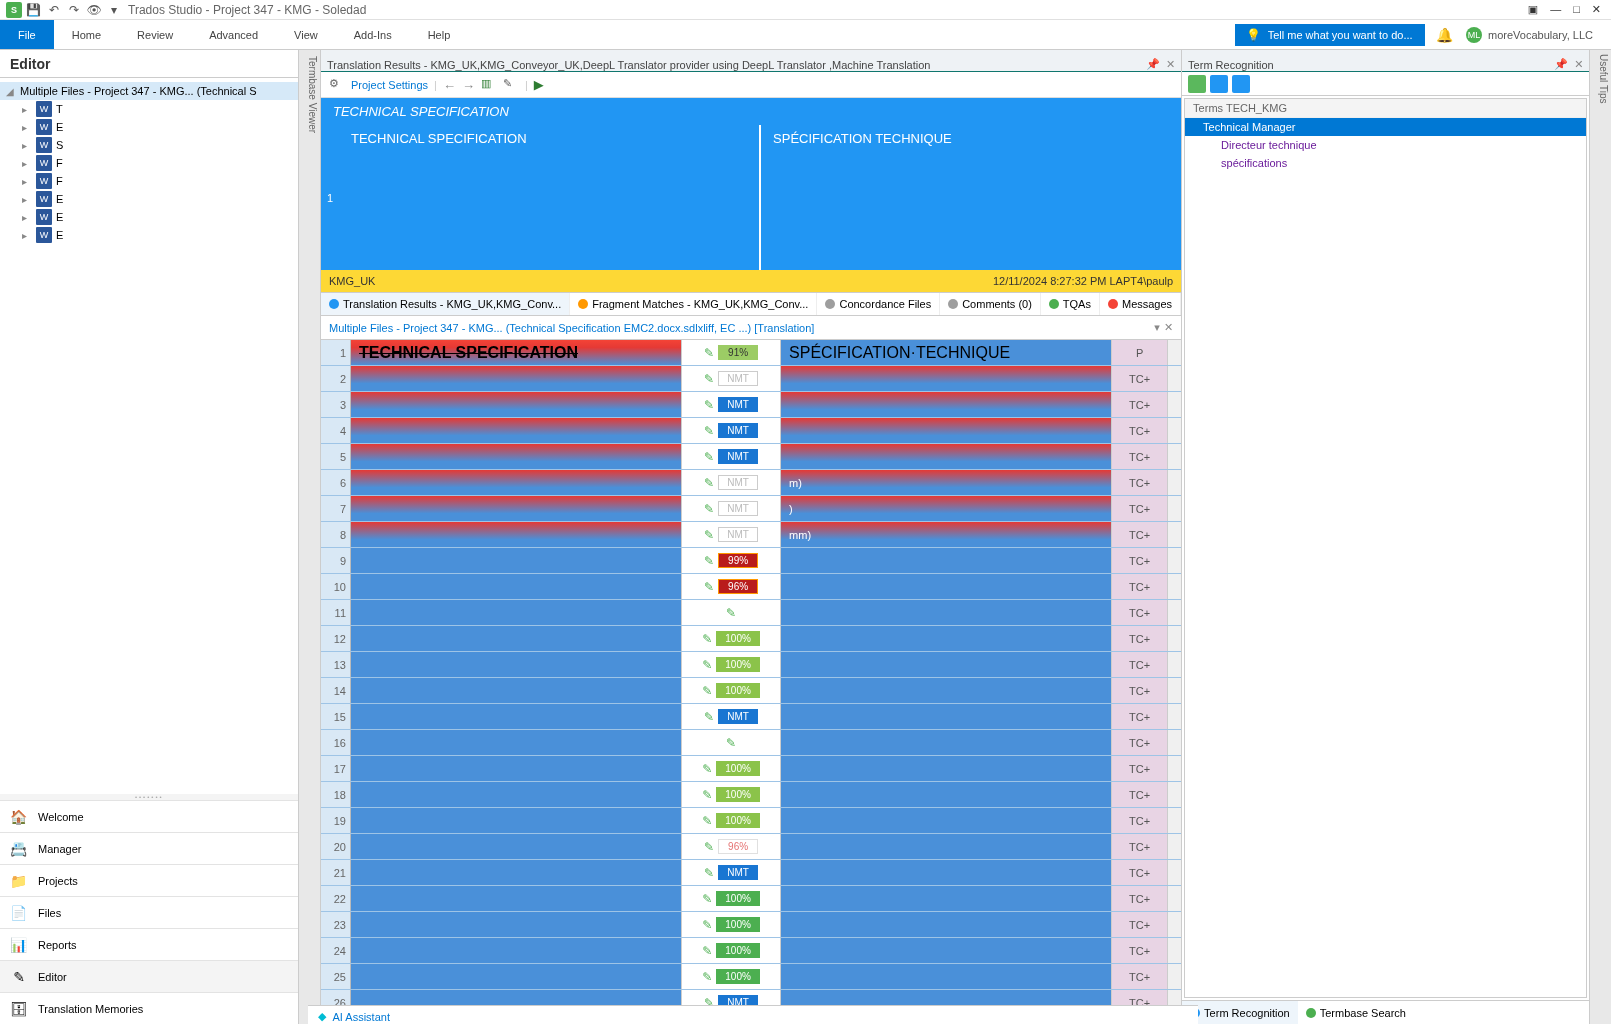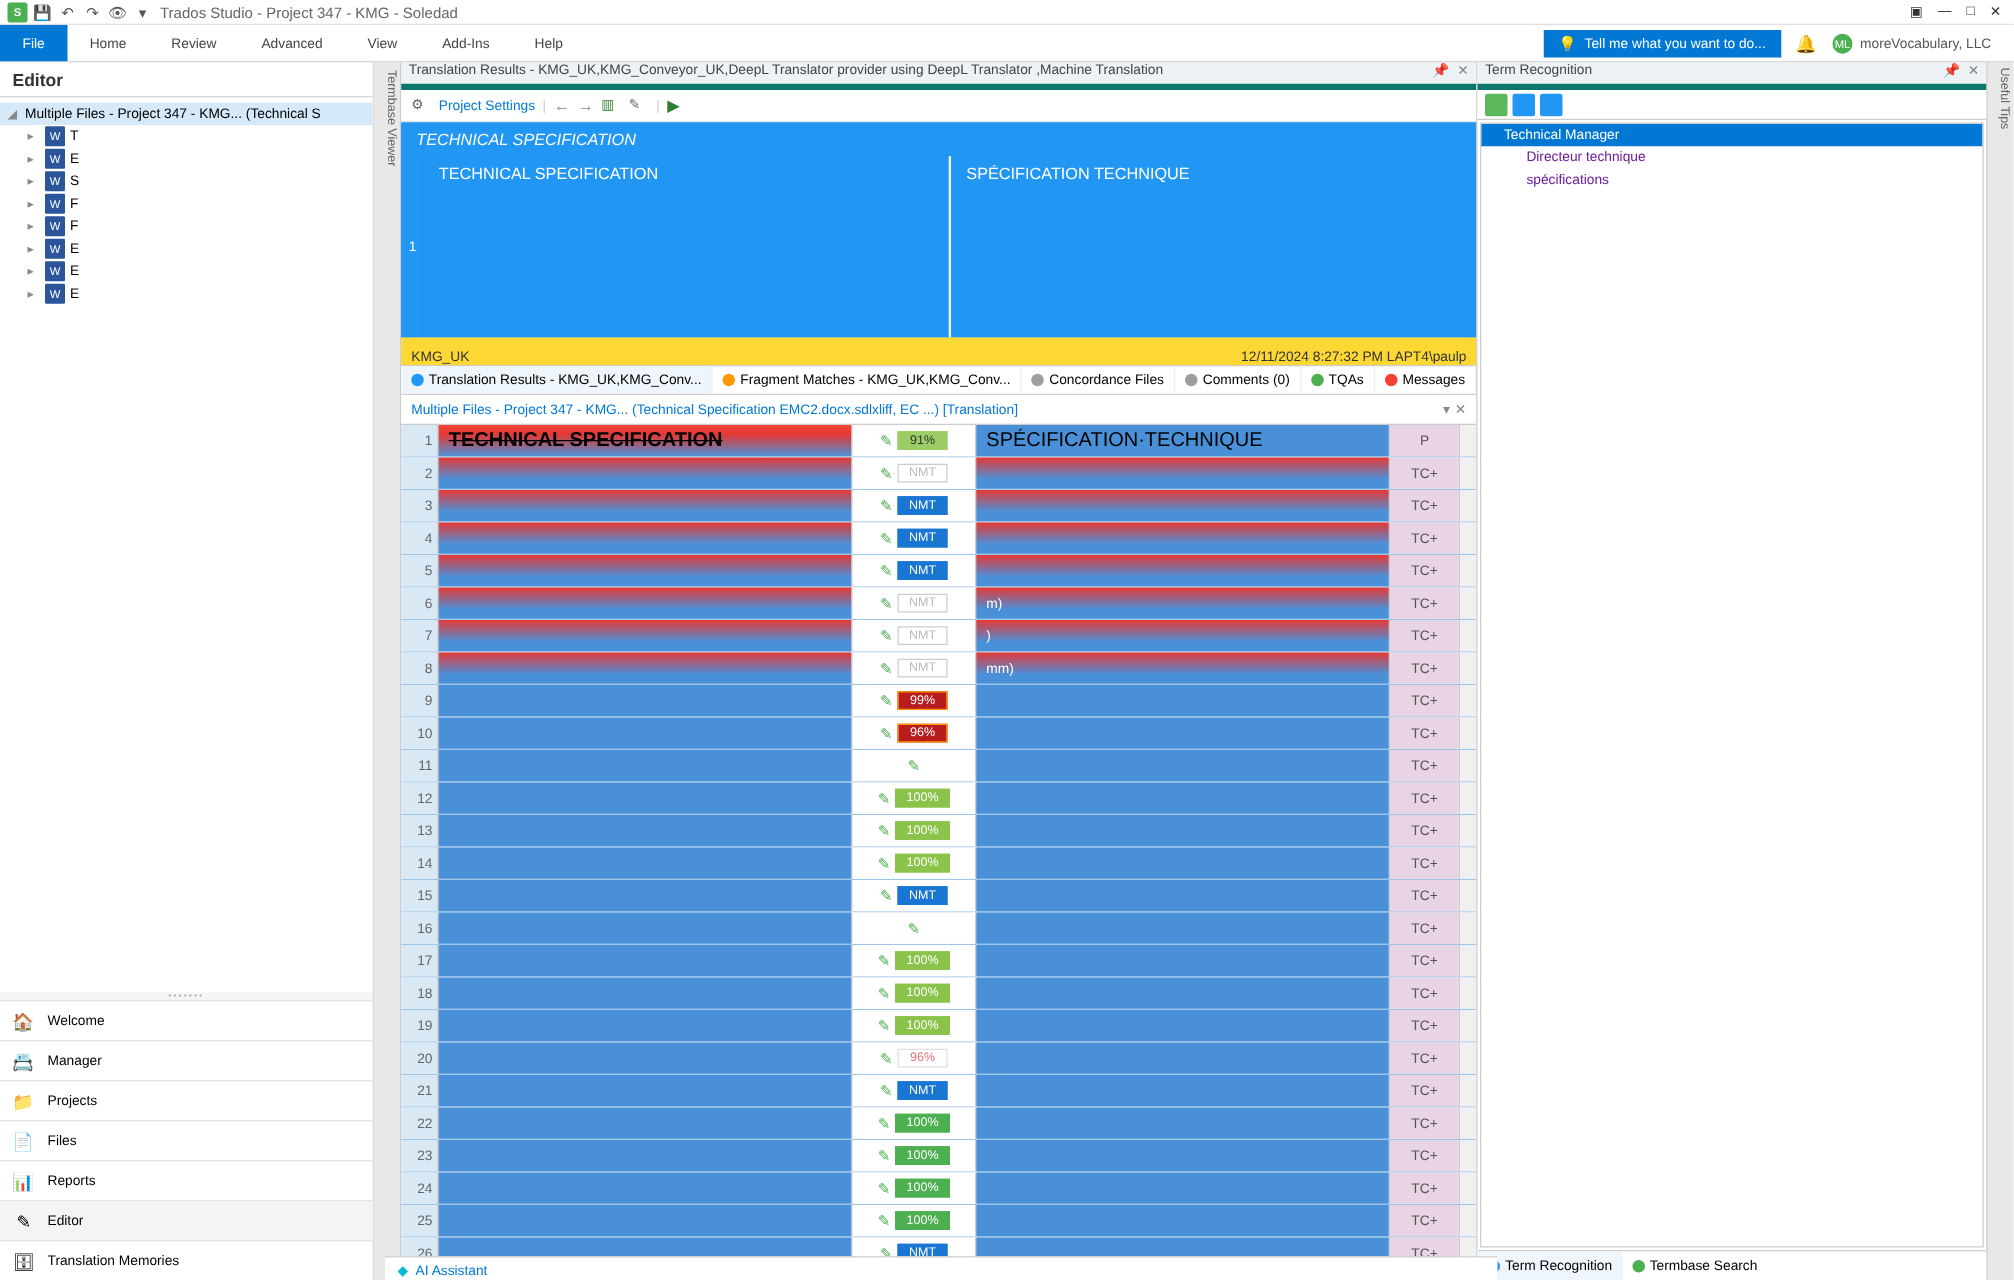--- a/index.html
+++ b/index.html
@@ -48,7 +48,7 @@
 .nav-ico{width:18px;height:18px;display:flex;align-items:center;justify-content:center;font-size:14px}
 
 
-.panel-hdr{height:22px;background:#eef2f5;border-bottom:5px solid #0f766e;display:flex;align-items:flex-start;padding:0 6px;color:#444;gap:6px}
+.panel-hdr{height:22px;background:#eef2f5;border-bottom:1px solid #0f766e;display:flex;align-items:flex-end;padding:0 6px;color:#444;gap:6px}
 .panel-hdr .title{flex:1;overflow:hidden;white-space:nowrap}
 .panel-hdr .pin{font-size:11px;color:#888;cursor:pointer}
 .tm-toolbar{height:26px;background:#fff;display:flex;align-items:center;gap:6px;padding:0 8px;border-bottom:1px solid #ddd}

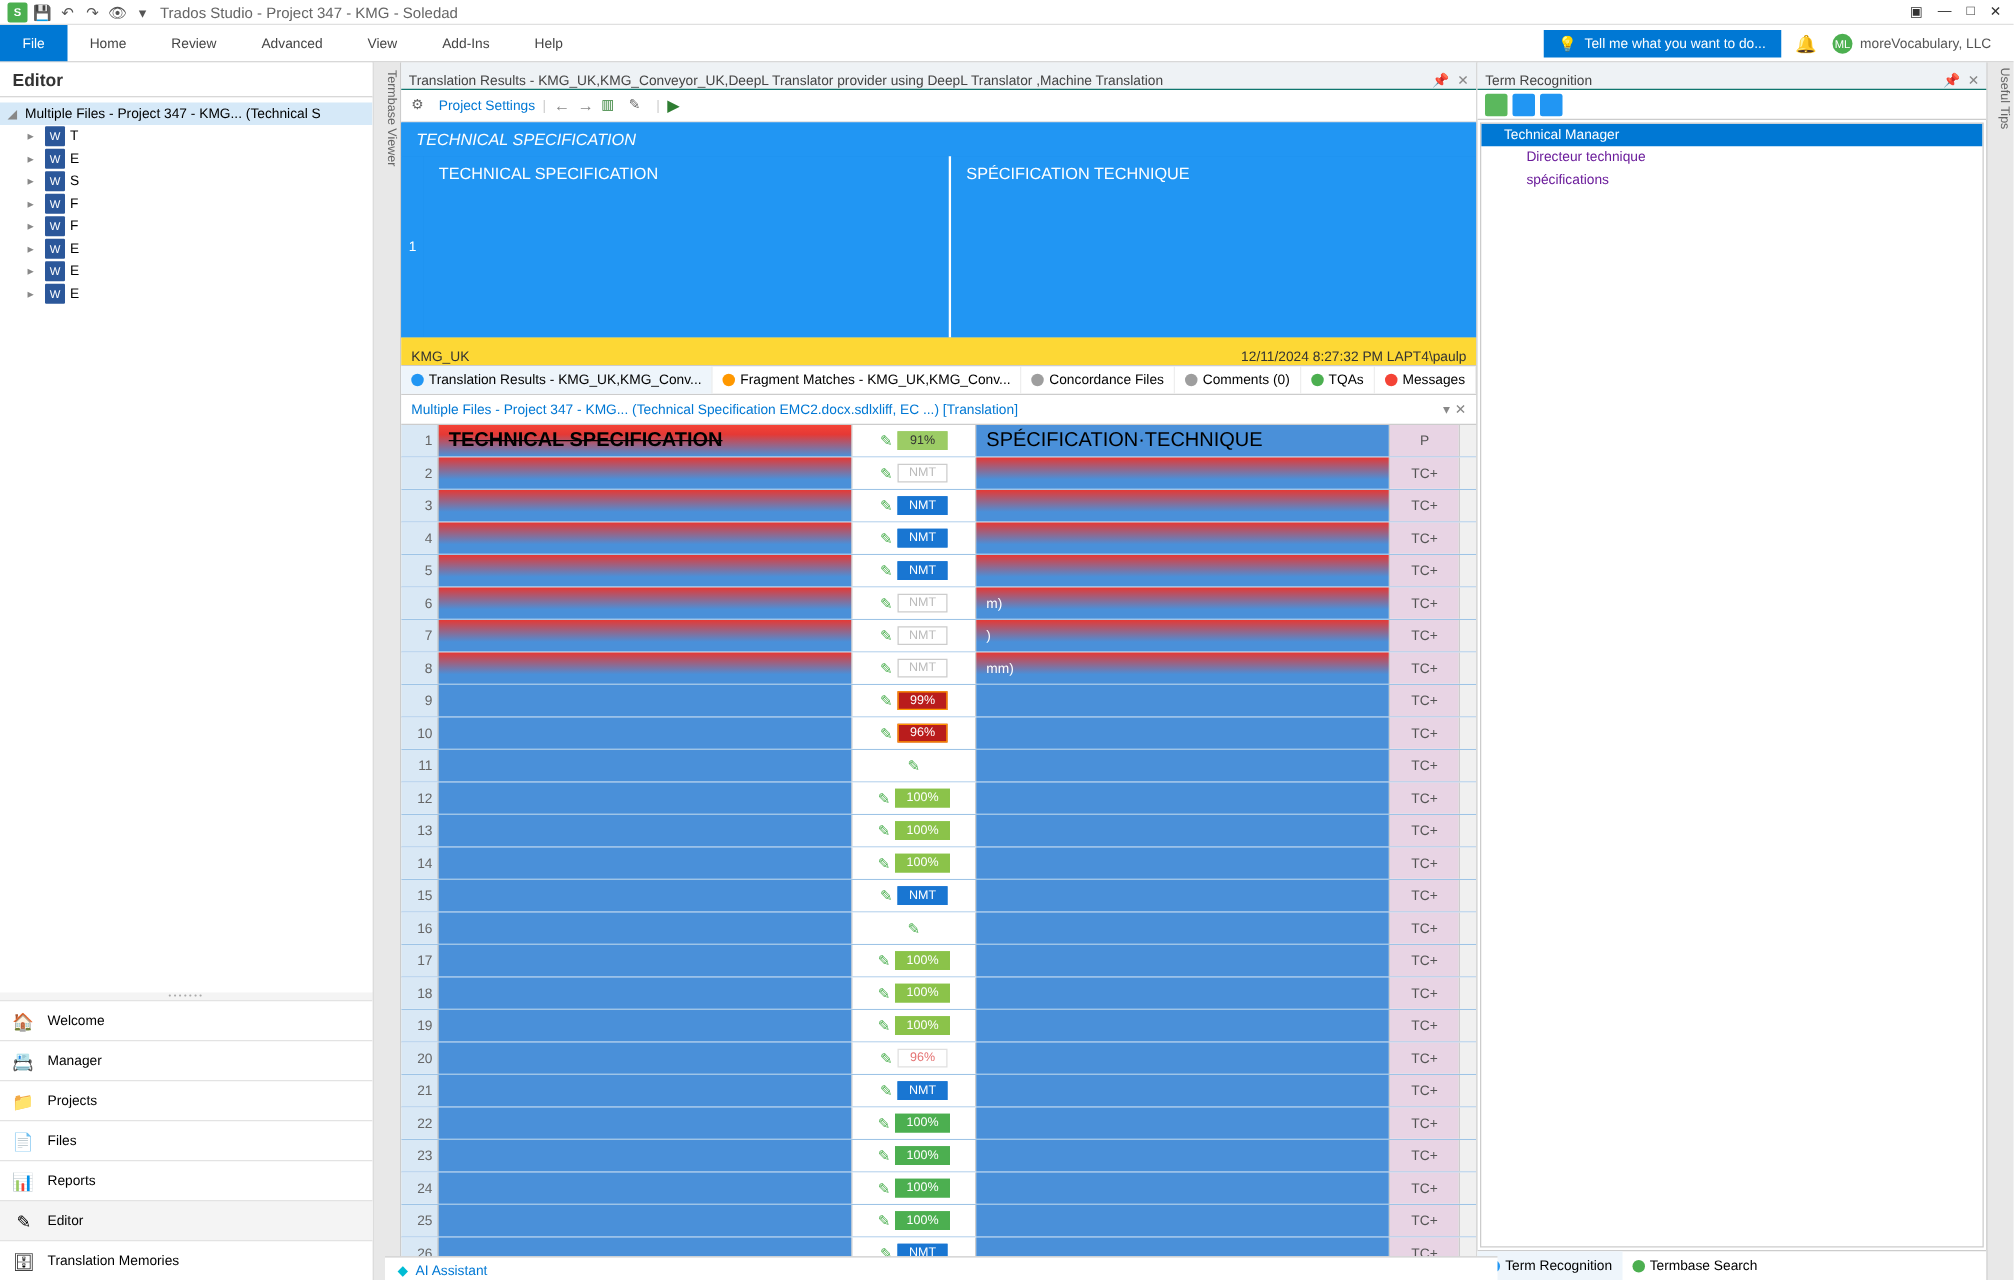--- a/index.html
+++ b/index.html
@@ -628,6 +628,7 @@
       <span class="tico" style="background:#2196f3"></span>
     </div>
     <div class="term-box">
+      <div class="term-hdr">Terms TECH_KMG</div>
       <div class="term-row sel">Technical Manager</div>
       <div class="term-row tgt">Directeur technique</div>
       <div class="term-row tgt2">spécifications</div>

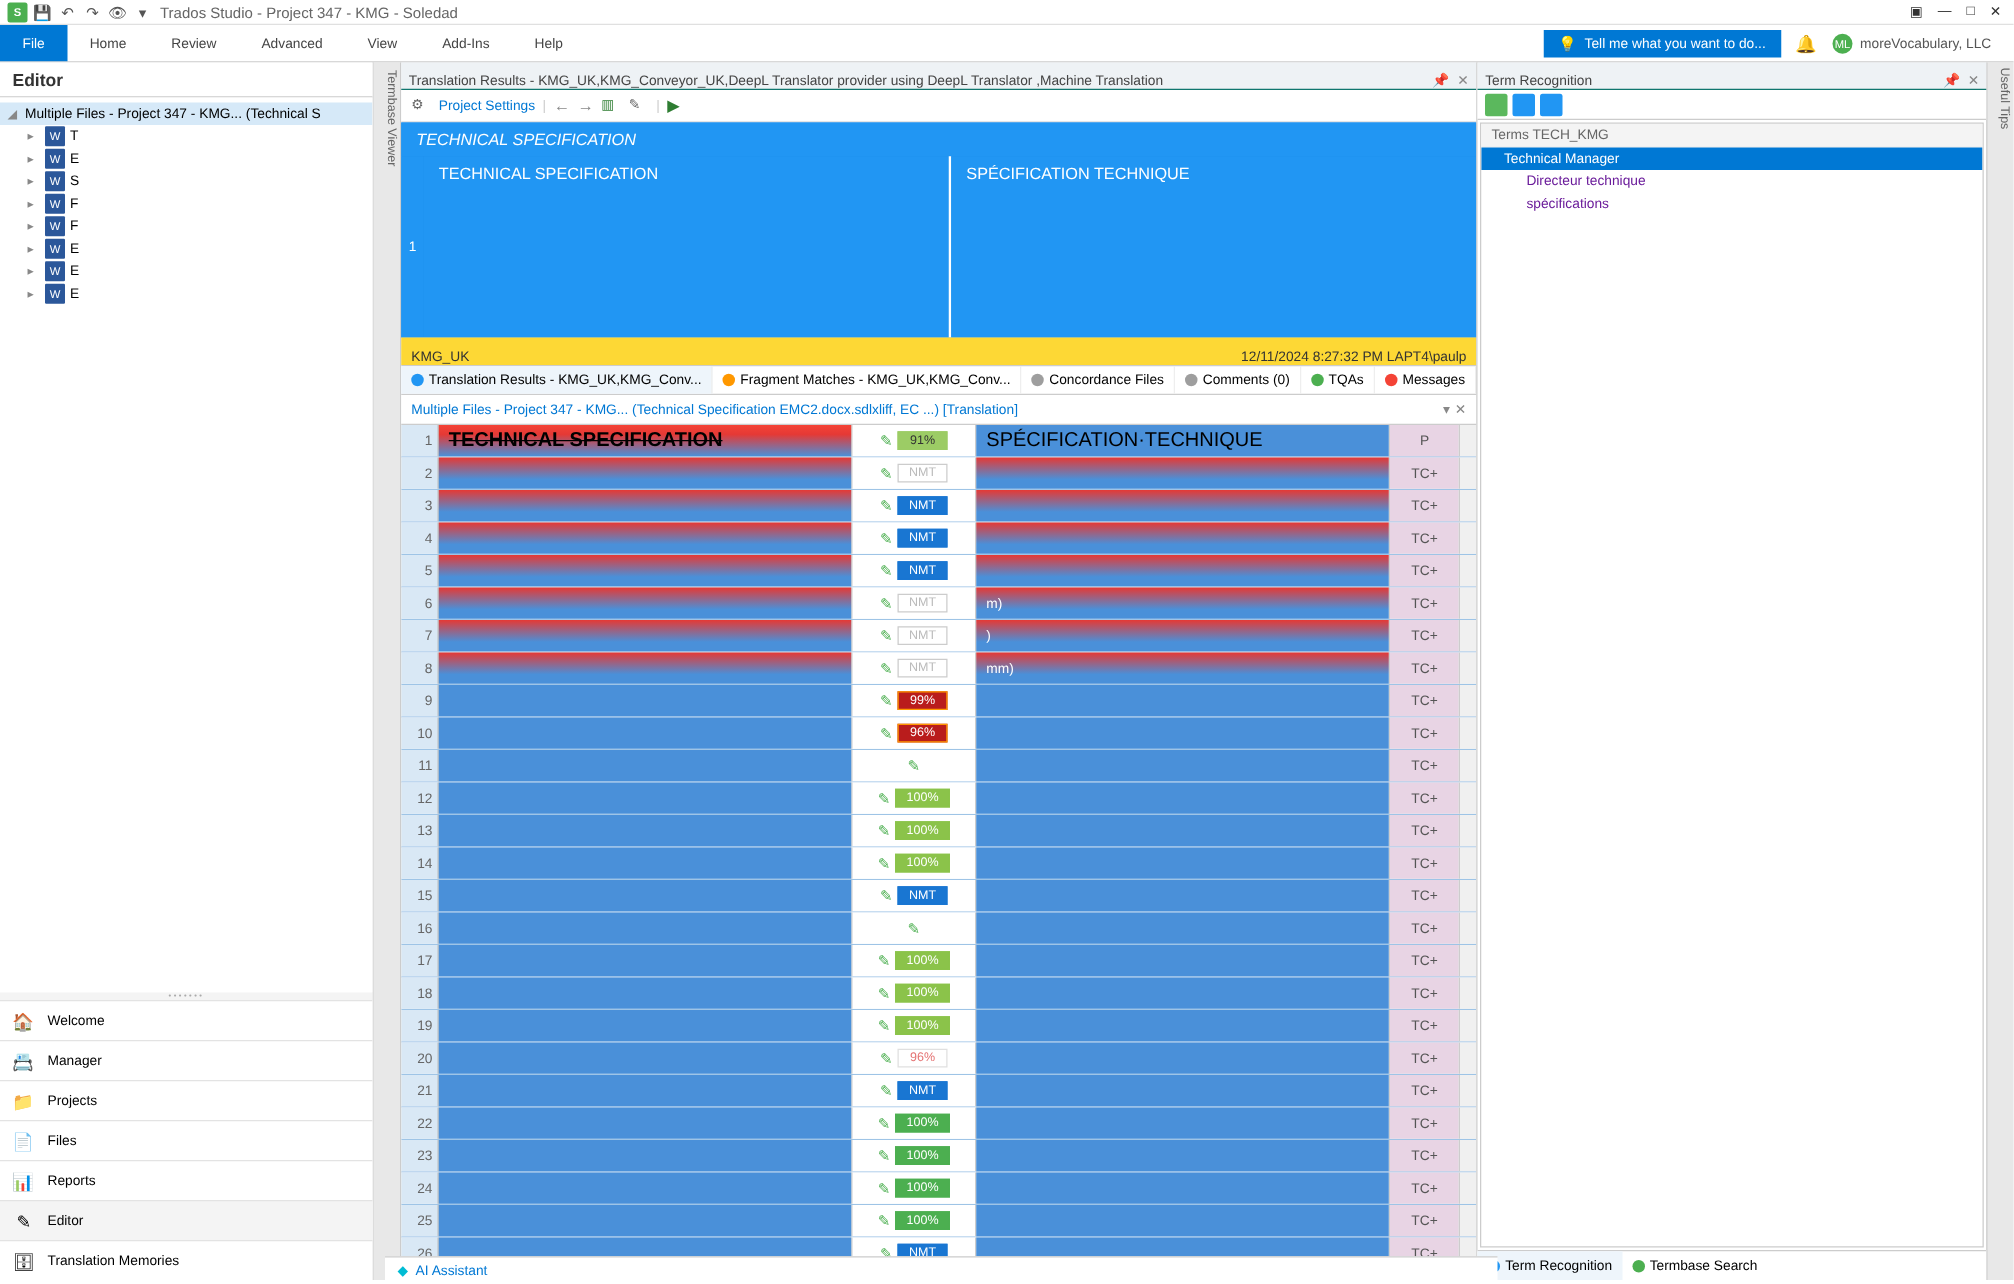--- a/index.html
+++ b/index.html
@@ -67,7 +67,7 @@
 .tm-badge{width:52px;background:#2196f3;display:flex;align-items:flex-start;justify-content:center;padding-top:4px}
 .cm-chip{background:#388e3c;color:#fff;padding:2px 6px;font-size:11px;border-radius:2px}
 .tm-tgt{flex:1;background:#2196f3;color:#fff;padding:6px 12px;font-size:13px}
-.tm-footer{height:22px;background:#fdd835;display:flex;align-items:flex-end;padding:0 8px;color:#333}
+.tm-footer{height:22px;background:#fdd835;display:flex;align-items:center;padding:0 8px;color:#333}
 .tm-footer .r{margin-left:auto}
 
 

